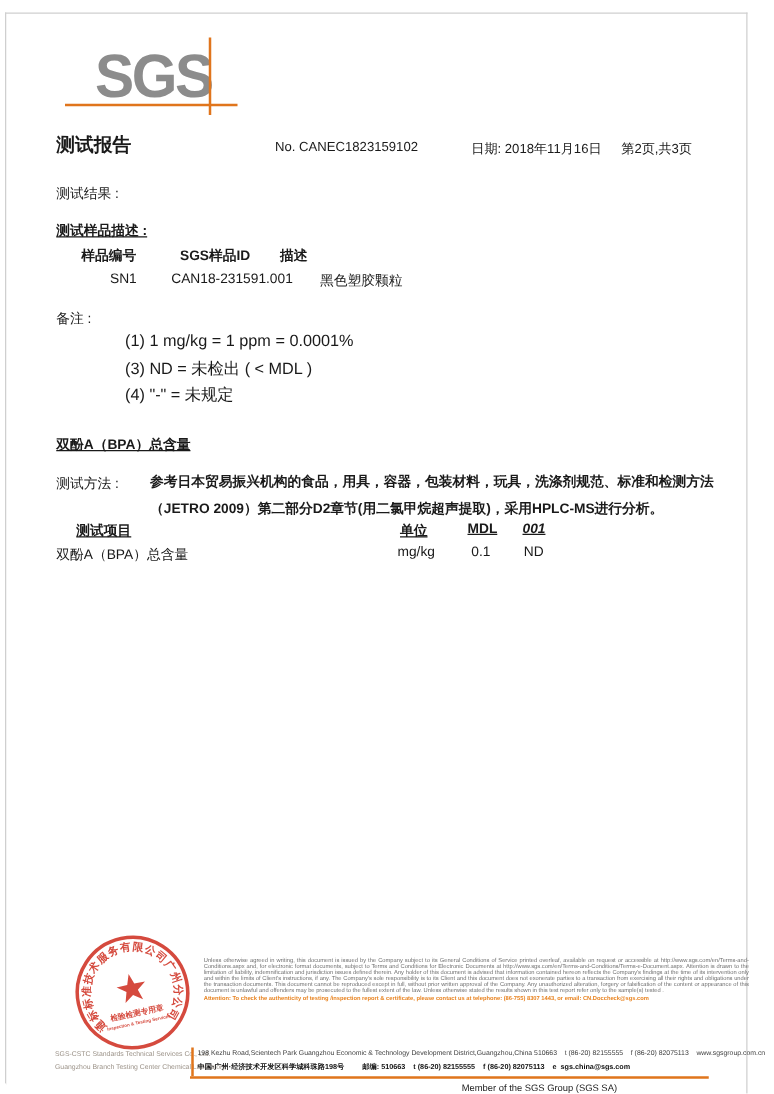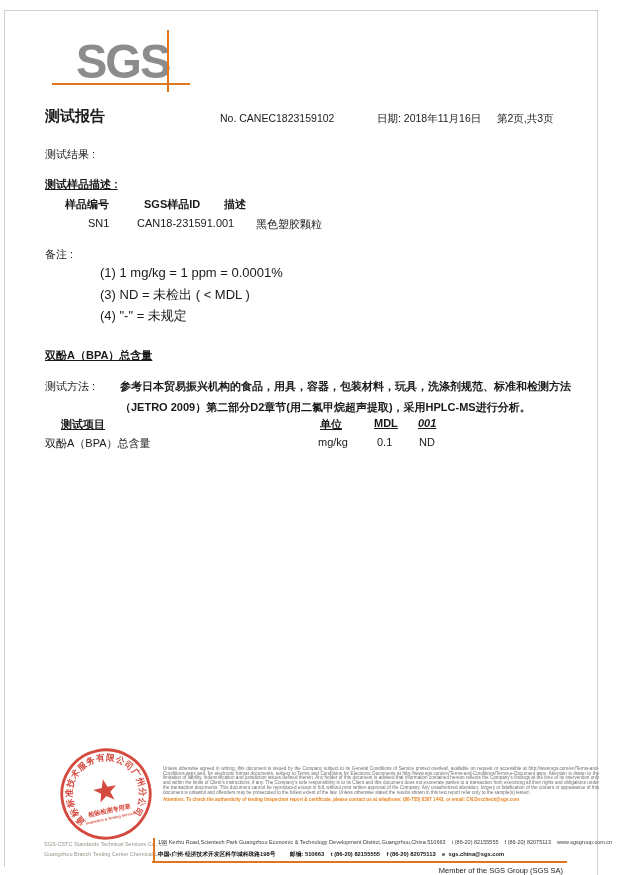--- a/index.html
+++ b/index.html
@@ -36,7 +36,7 @@
   .addr2{color:#111;font-size:10.5px;line-height:20px;white-space:pre;font-weight:bold;}
   .divider-v{background:#e0751c;width:1.5px;}
   .rule-orange{background:#e0751c;height:1.5px;}
-  .member{font-size:7.5px;color:#222;text-align:right;}
+  .member{font-size:7.5px;color:#222;text-align:center;}
   svg text{font-family:"Liberation Sans","DejaVu Sans",sans-serif;}
 </style>
 </head>

